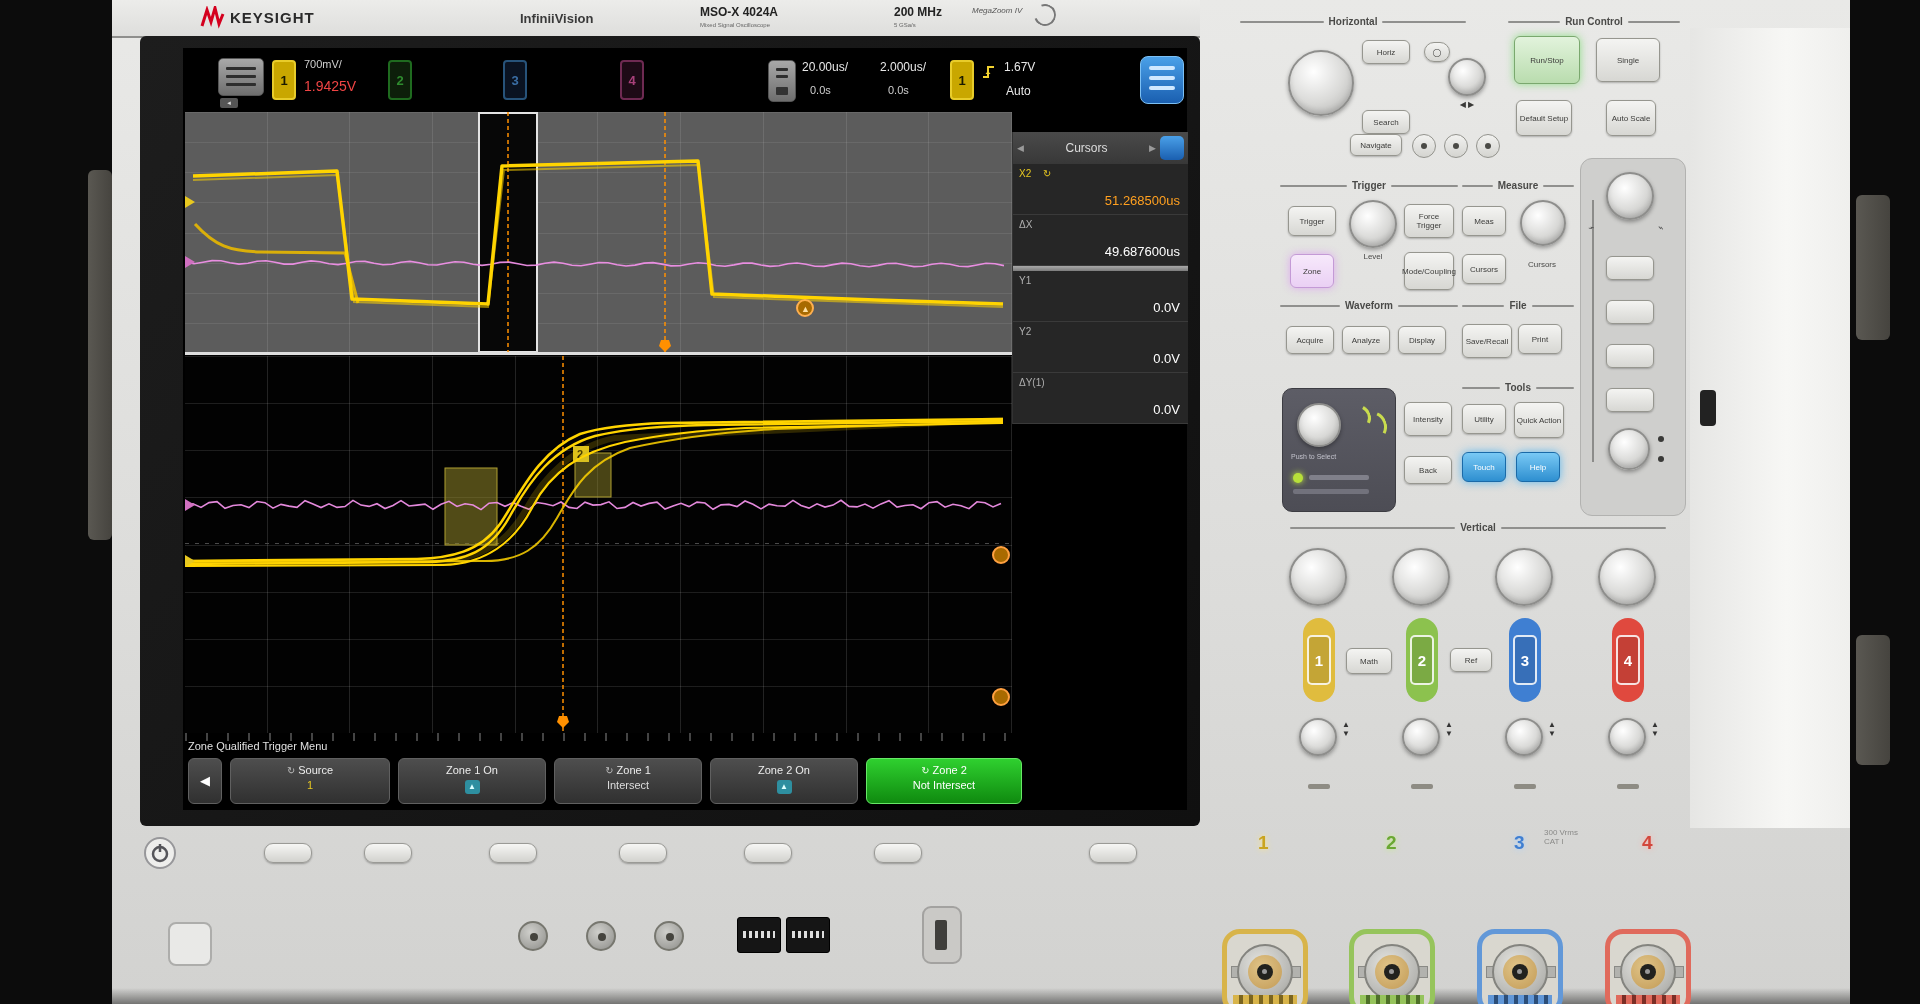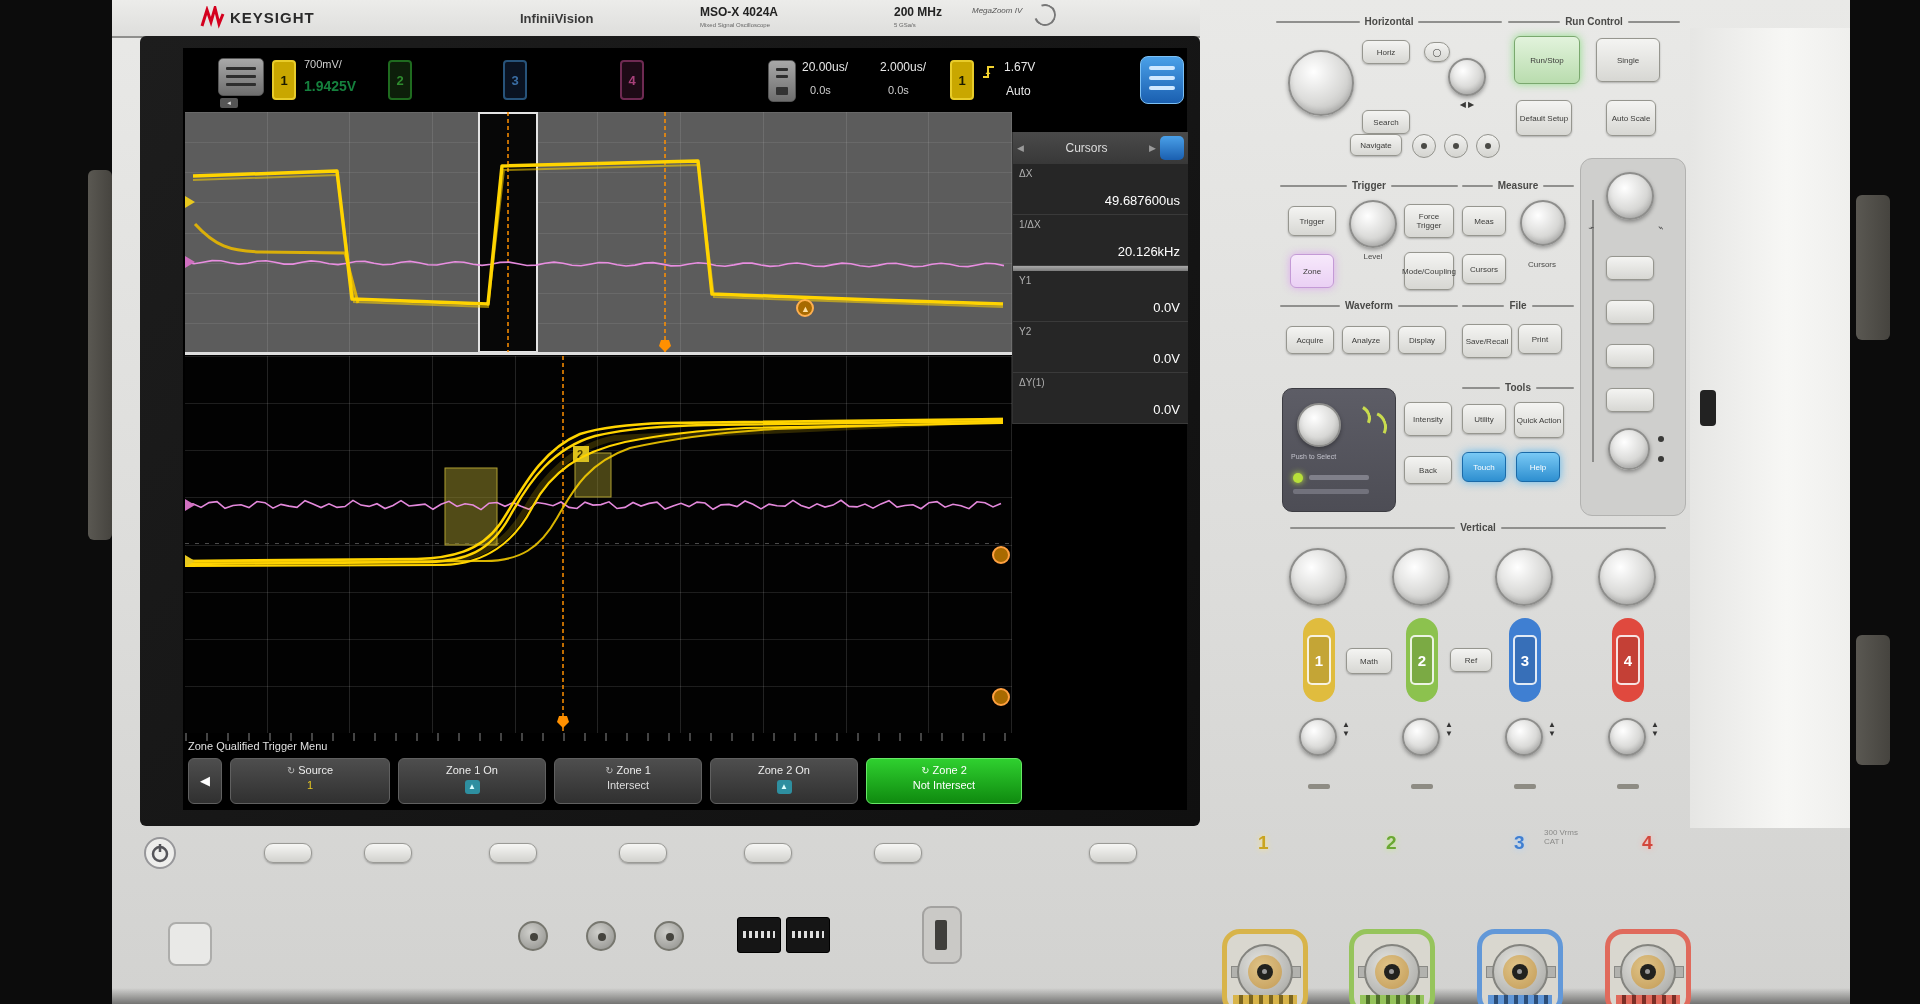--- a/index.html
+++ b/index.html
@@ -267,7 +267,7 @@
     <span class="v" style="color:#fff;">Not Intersect</span>
   </div>
 
-  <div class="abs sect" style="left:1276px;top:16px;width:226px;justify-content:flex-end;">
+  <div class="abs sect" style="left:1240px;top:16px;width:226px;justify-content:flex-end;">
     <div class="ln"></div>
       <span class="lb">Horizontal</span>
       <div class="ln"></div>

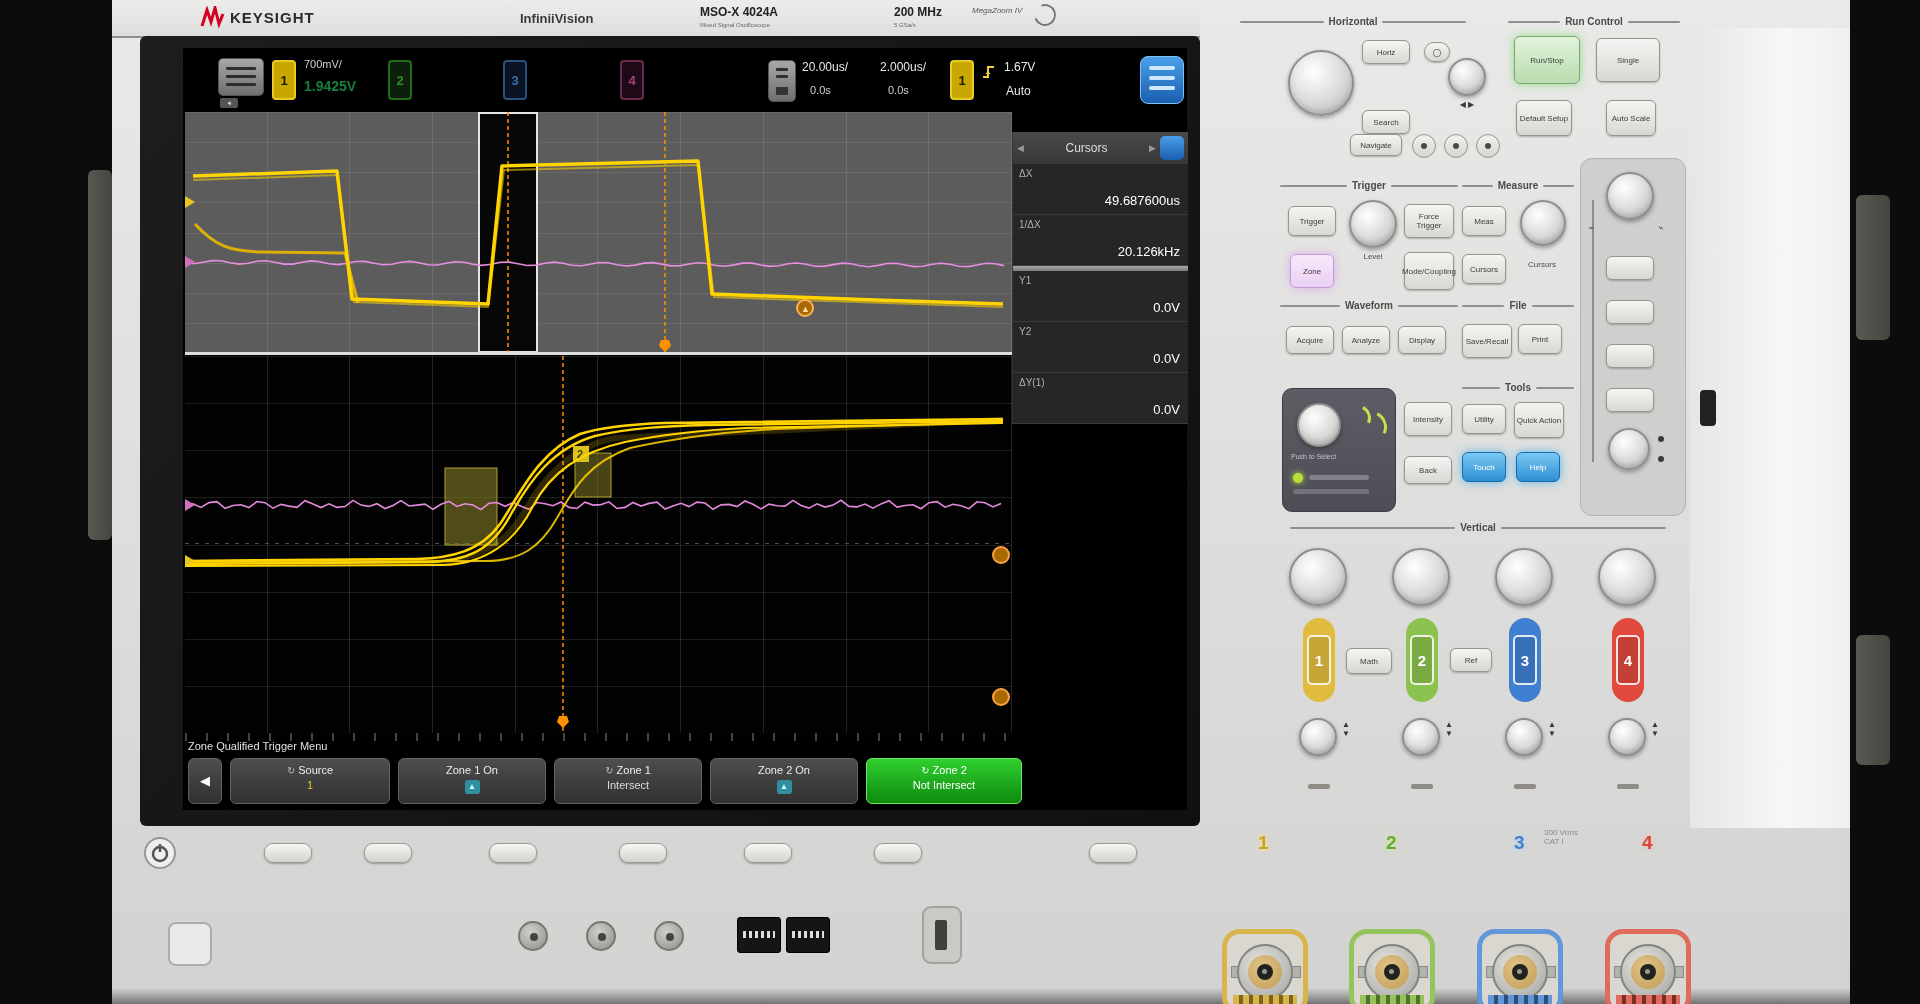--- a/index.html
+++ b/index.html
@@ -24,7 +24,7 @@
        font-size:13px;font-weight:bold;box-sizing:border-box;}
   .sbtxt{color:#e8e8e8;font-size:12px;}
   .sbtxt2{color:#cfcfcf;font-size:11px;}
-  .sbbig{color:#15803d;font-size:14px;font-weight:bold;}
+  .sbbig{color:#ef4444;font-size:14px;font-weight:normal;}
   .grayicon{background:linear-gradient(#a8a8a8,#6e6e6e);border:1px solid #555;border-radius:5px;}
   .gbars{position:absolute;left:7px;right:7px;height:3px;background:#2e2e2e;border-radius:1px;}
   

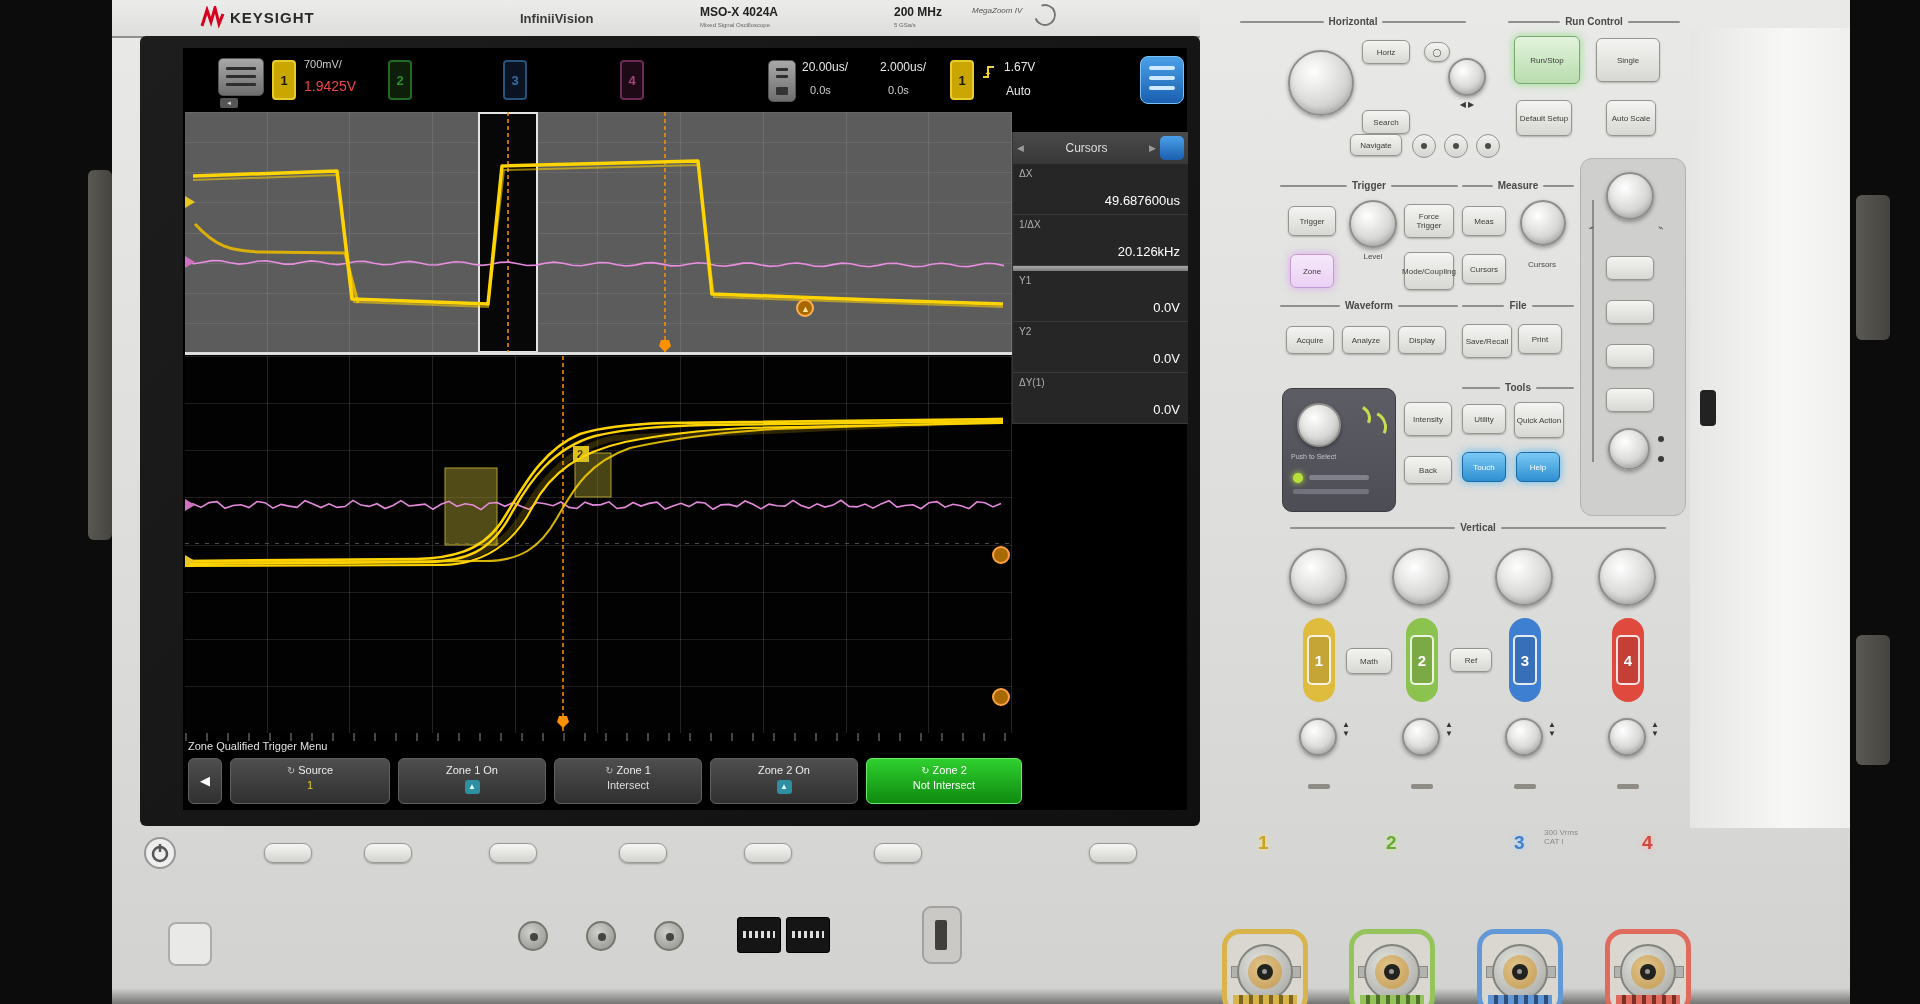--- a/index.html
+++ b/index.html
@@ -224,6 +224,11 @@
       <span style="width:24px;height:24px;border-radius:5px;background:linear-gradient(#4aa0e8,#1a5fb0);display:inline-block;"></span>
     </div>
     <div class="crow">
+      <span class="crlab" style="color:#e8c820;">X2</span>
+      <span class="knobico abs" style="left:30px;top:4px;color:#e8c820;">↻</span>
+      <span class="crval" style="color:#ffa020;">51.268500us</span>
+    </div>
+    <div class="crow">
       <span class="crlab">ΔX</span>
         <span class="crval">49.687600us</span>
     </div>

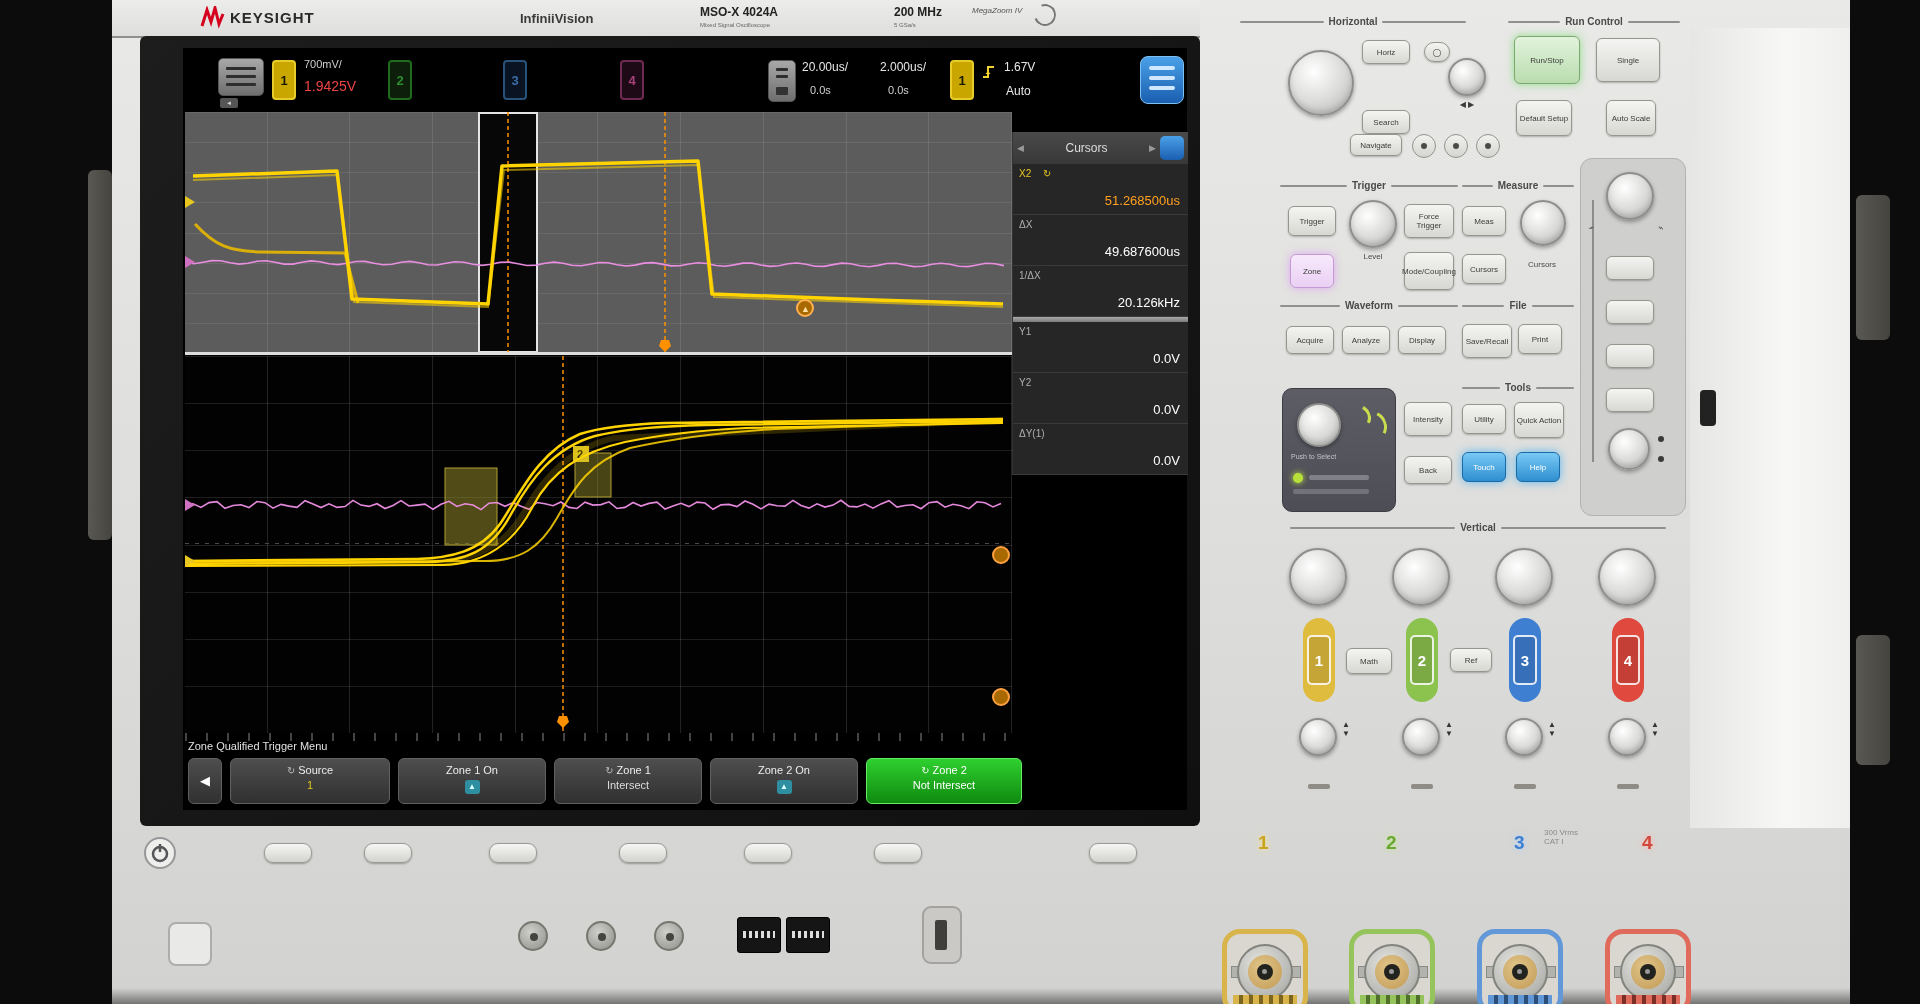--- a/index.html
+++ b/index.html
@@ -232,10 +232,6 @@
       <span class="crlab">ΔX</span>
         <span class="crval">49.687600us</span>
     </div>
-    <div class="crow">
-      <span class="crlab">1/ΔX</span>
-        <span class="crval">20.126kHz</span>
-    </div>
     <div class="sep"></div>
     <div class="crow">
       <span class="crlab">Y1</span>

